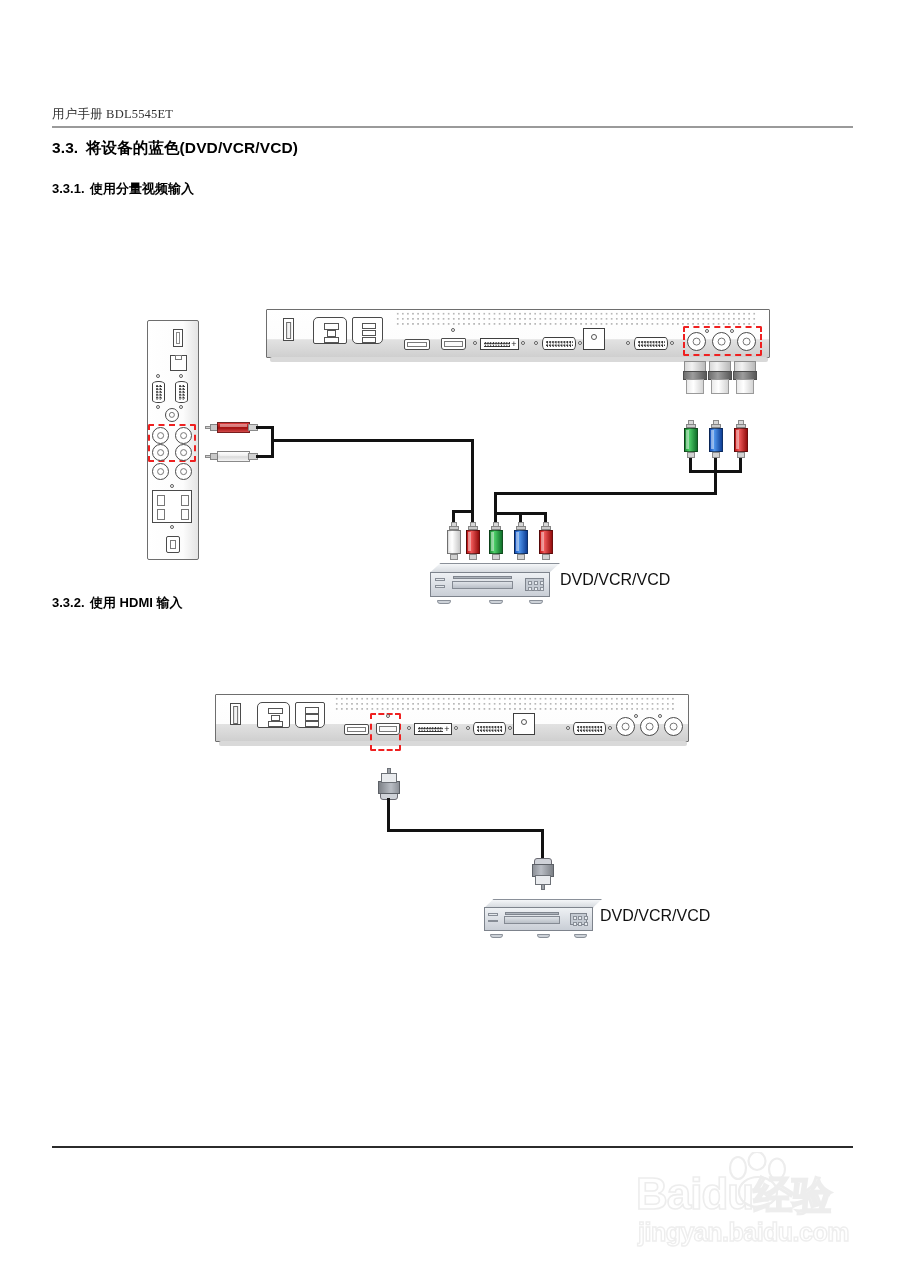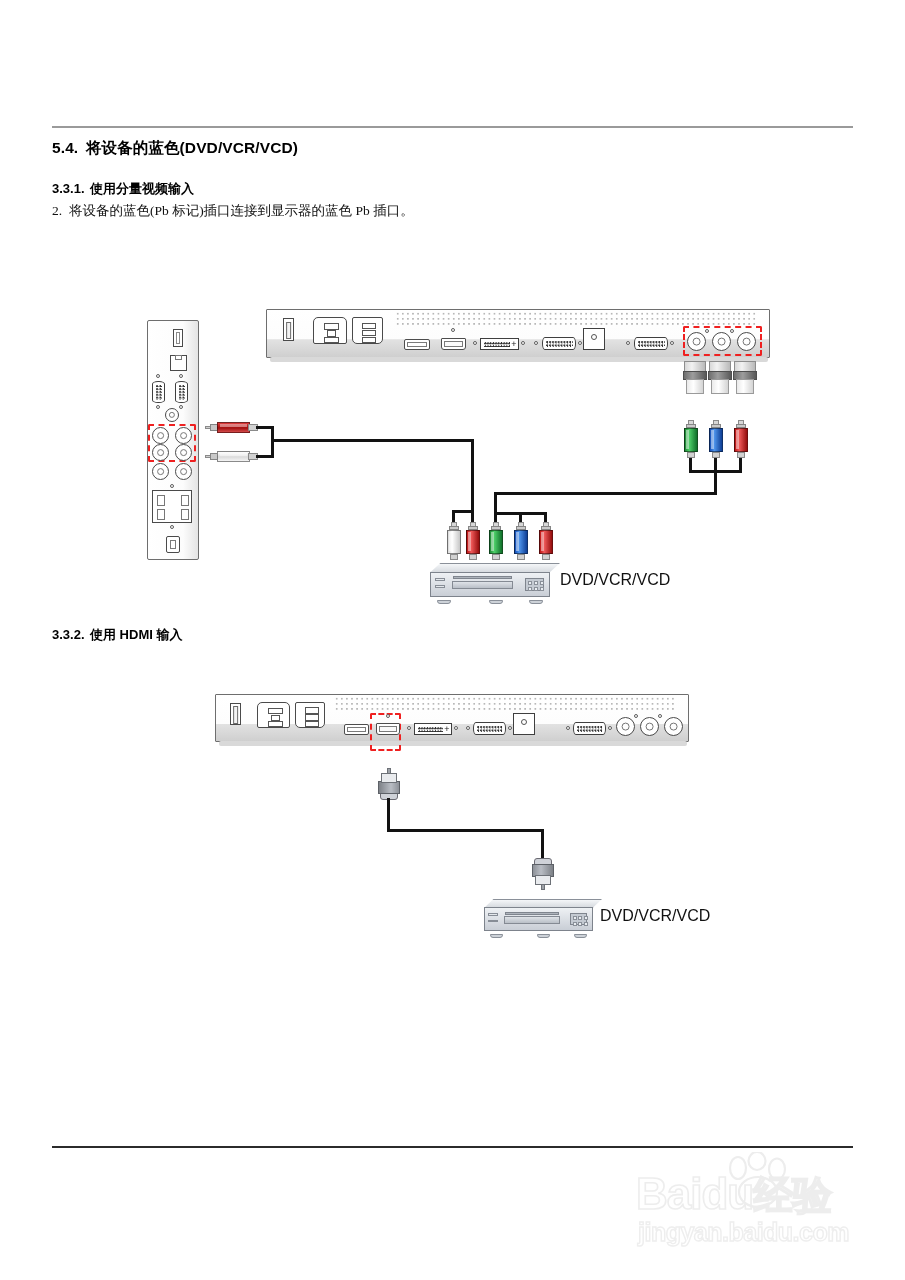--- a/index.html
+++ b/index.html
@@ -253,6 +253,9 @@
 
 <div class="page">
 
+  <div class="header">
+    <span class="header-text">用户手册  BDL5545ET</span>
+  </div>
   <div class="header-rule"></div>
 
   <div class="h2">

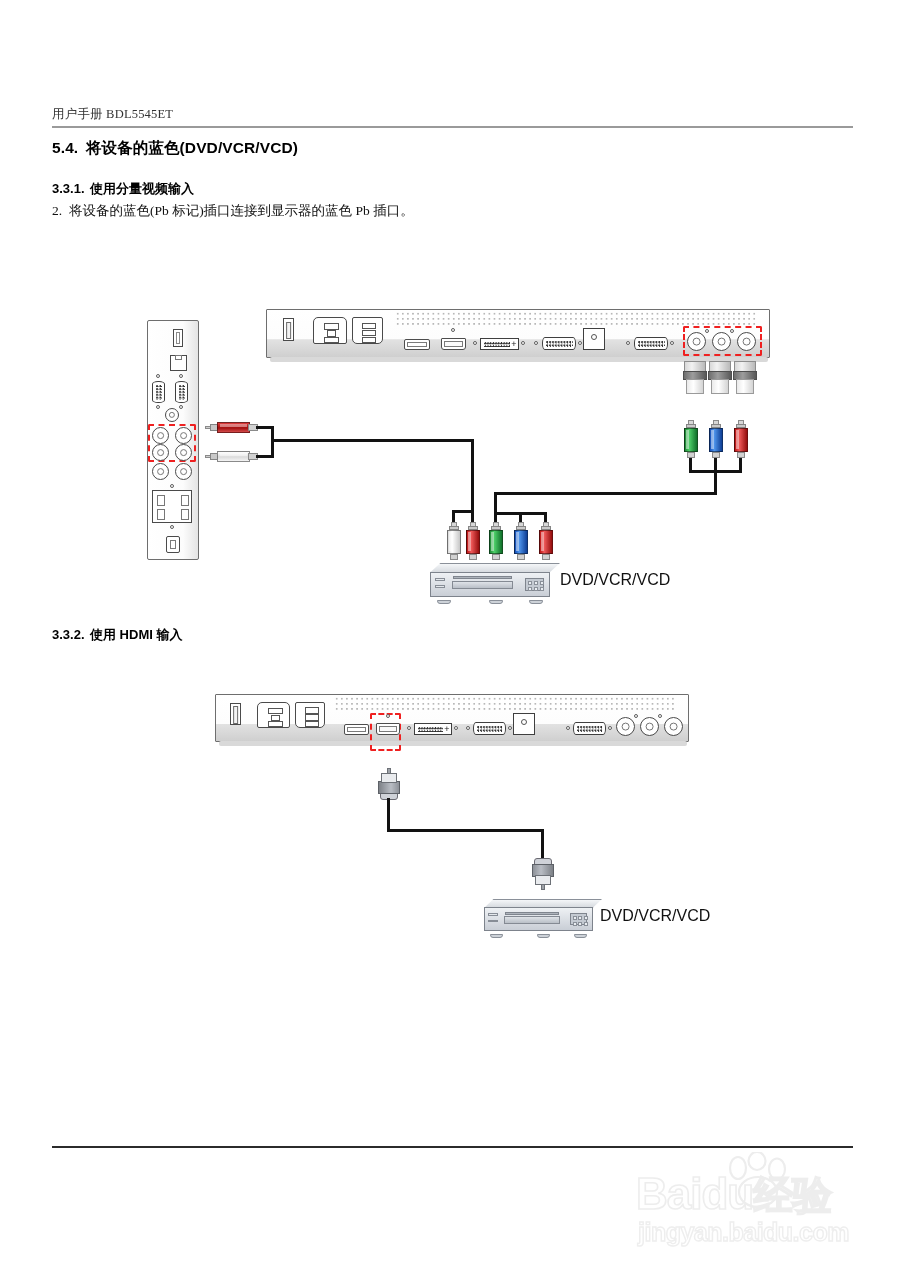--- a/index.html
+++ b/index.html
@@ -259,7 +259,7 @@
   <div class="header-rule"></div>
 
   <div class="h2">
-    <span class="num">5.4.</span><span>将设备的蓝色(DVD/VCR/VCD)</span>
+    <span class="num">3.3.</span><span>将设备的蓝色(DVD/VCR/VCD)</span>
   </div>
 
   <div class="h3 h3-1">

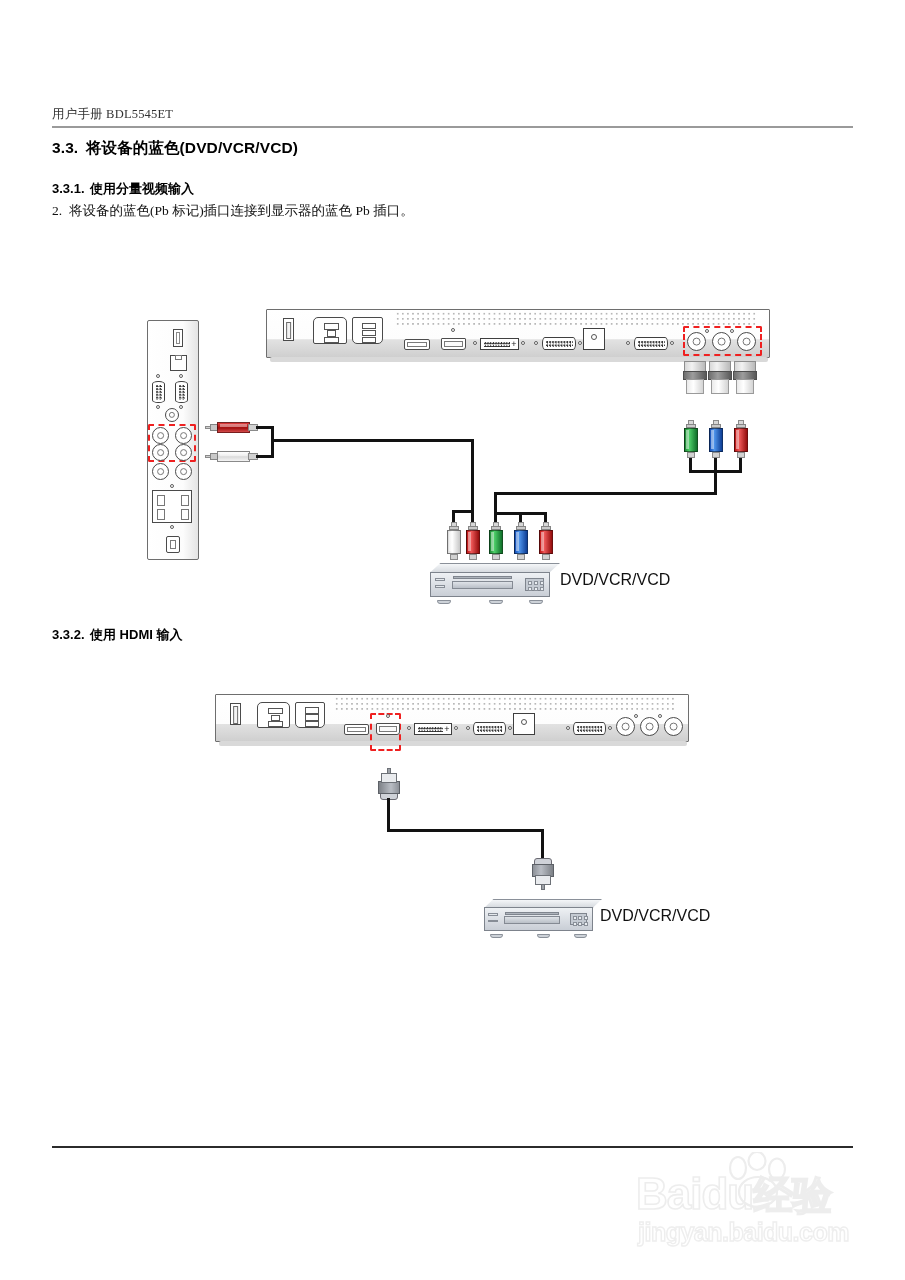--- a/index.html
+++ b/index.html
@@ -267,7 +267,6 @@
   </div>
 
   <div class="steps">
-    <div><span class="idx">2.</span><span>将设备的蓝色(Pb 标记)插口连接到显示器的蓝色 Pb 插口。</span></div>
   </div>
 
   <div class="diagram" style="left:0;top:0;width:905px;height:0;">

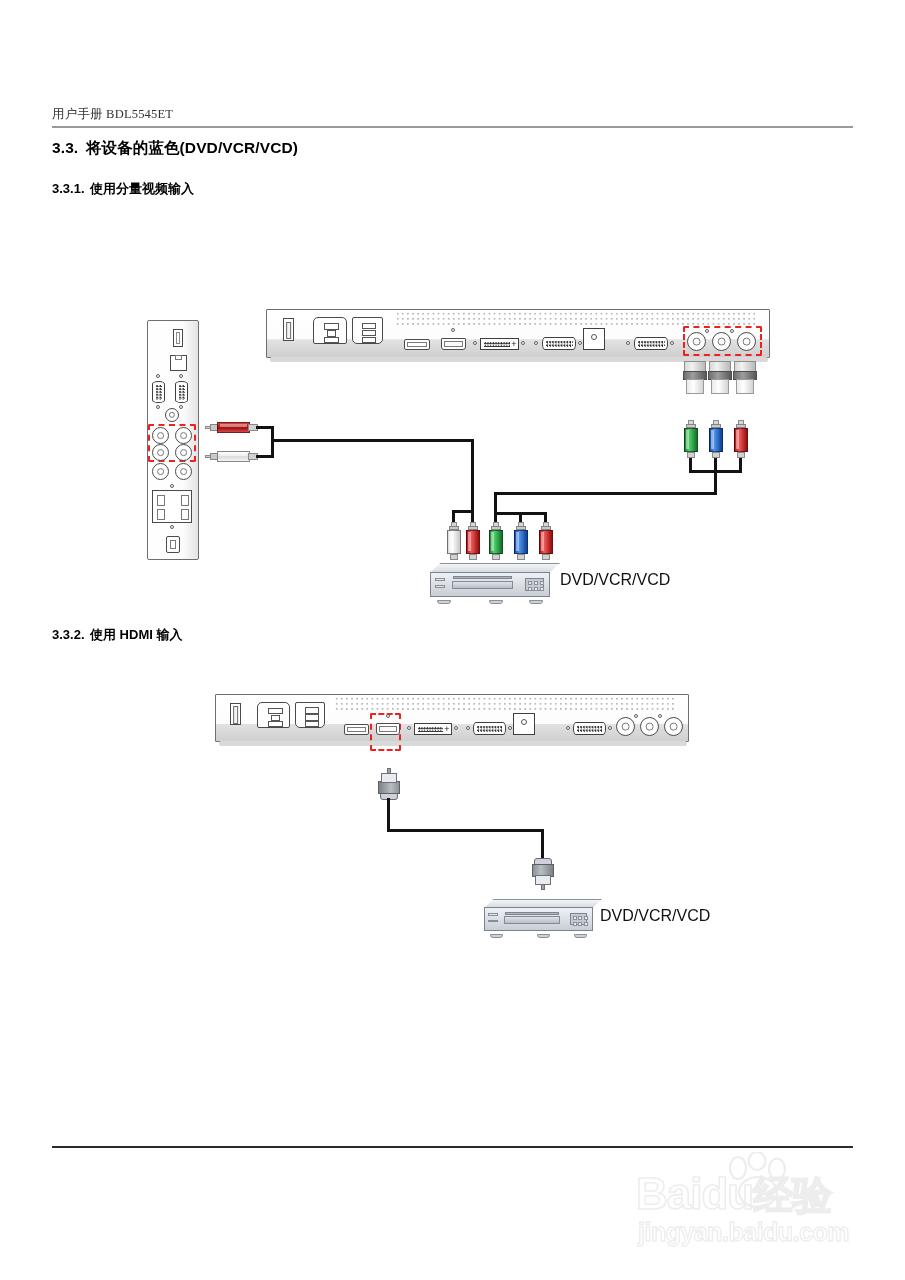--- a/index.html
+++ b/index.html
@@ -40,7 +40,7 @@
   }
   .h3 .num{display:inline-block;min-width:38px;}
   .h3-1{position:absolute;left:52px;top:180px;}
-  .h3-2{position:absolute;left:52px;top:626px;}
+  .h3-2{position:absolute;left:52px;top:594px;}
 
   .steps{
     position:absolute;left:52px;top:201px;

